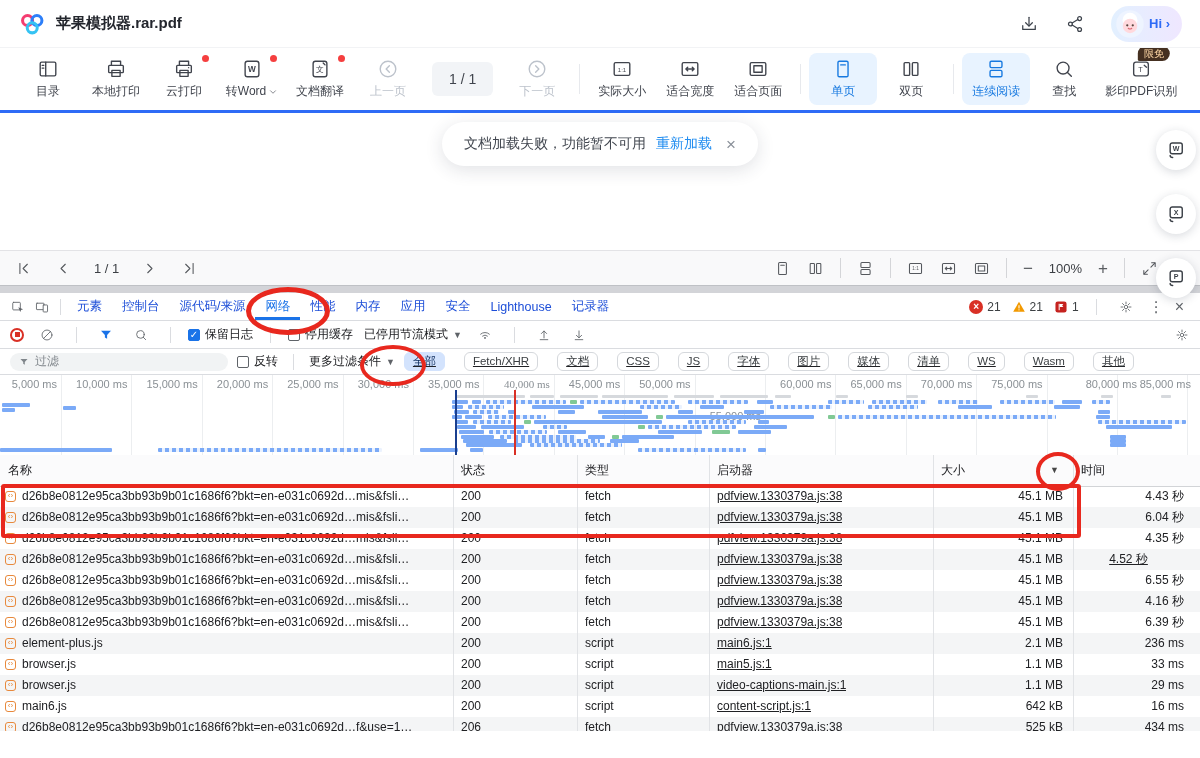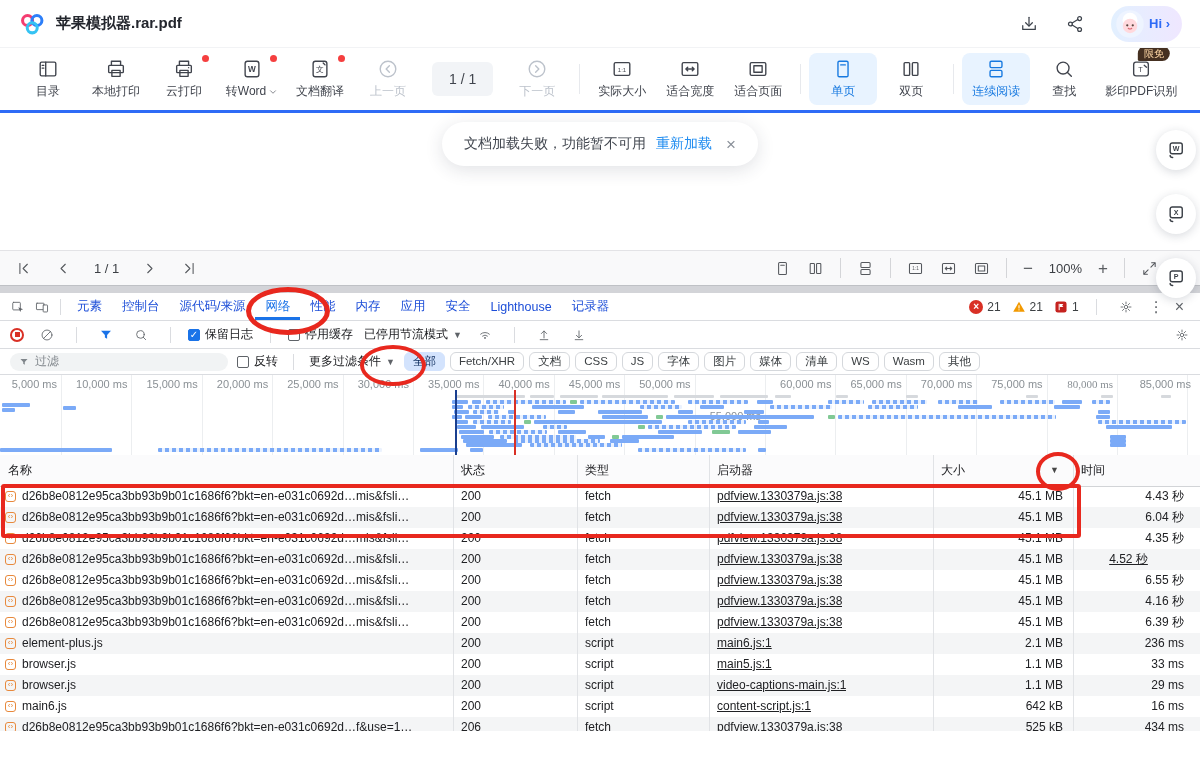--- a/index.html
+++ b/index.html
@@ -61,7 +61,7 @@
   .caret{font-size:9px;color:#5f6368;}
   .dt-filter{position:absolute;left:0;top:56px;width:1200px;height:26px;border-bottom:1px solid #dadce0;display:flex;align-items:center;gap:9px;padding:0 10px;box-sizing:border-box;}
   .filterbox{width:200px;height:18px;background:#f1f3f4;border-radius:9px;display:flex;align-items:center;gap:6px;padding:0 9px;color:#80868b;}
-  .chipslot{display:flex;align-items:center;gap:5px;}
+  .chipslot{display:flex;align-items:center;gap:19px;text-decoration:underline;}
   .chip{height:17px;line-height:17px;padding:0 8px;border:1px solid #d5d8dc;border-radius:6px;background:#fff;color:#3c4043;font-size:11.5px;cursor:pointer;white-space:nowrap;}
   .chip.sel{background:#d3e3fd;border-color:#d3e3fd;color:#0b2a5b;}
   .dt-timeline{position:absolute;left:0;top:82px;width:1200px;height:80px;border-bottom:1px solid #dadce0;overflow:hidden;background:#fff;}

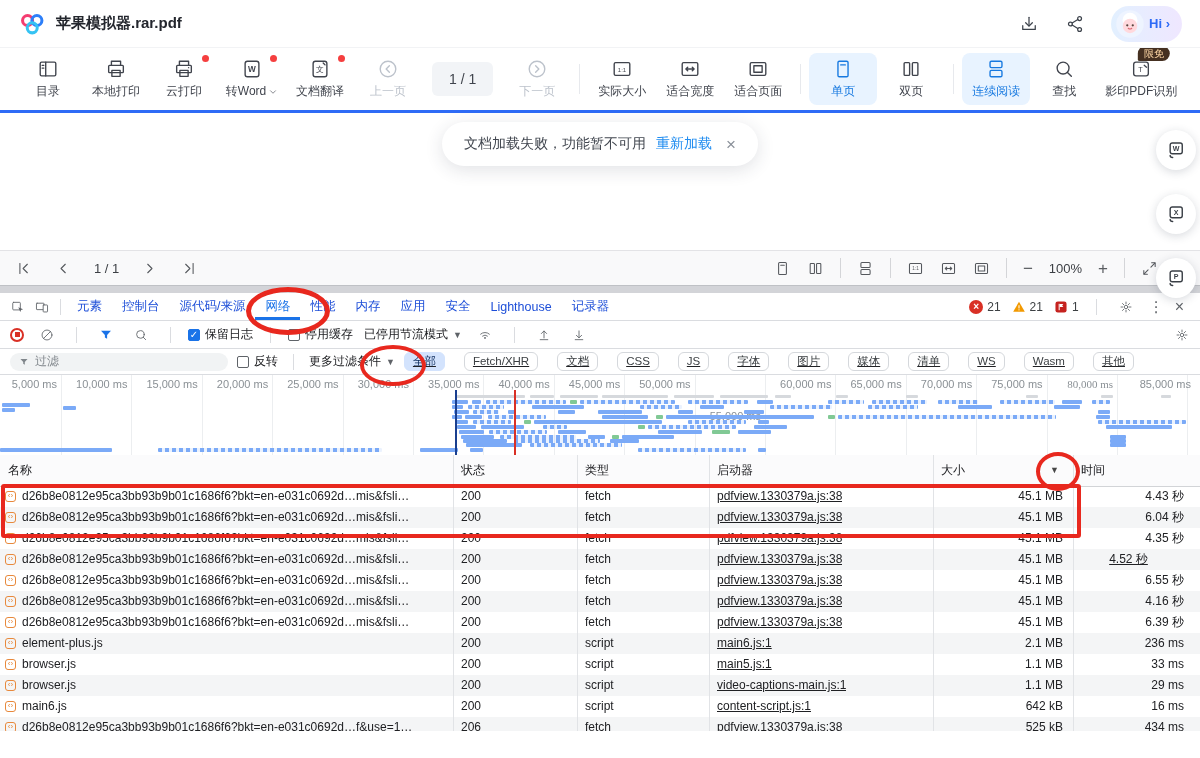--- a/index.html
+++ b/index.html
@@ -591,7 +591,7 @@
         <div class="gridline" style="left: 483.4px;"></div>
         <span class="ticklab" style="left: 411.4px;">35,000 ms</span>
         <div class="gridline" style="left: 553.8px;"></div>
-        <span class="ticklab" style="left: 481.8px;">40,000 ms</span>
+        <span class="ticklab" style="left: 481.8px; font-family: Liberation Serif, serif;">40,000 ms</span>
         <div class="gridline" style="left: 624.2px;"></div>
         <span class="ticklab" style="left: 552.2px;">45,000 ms</span>
         <div class="gridline" style="left: 694.6px;"></div>

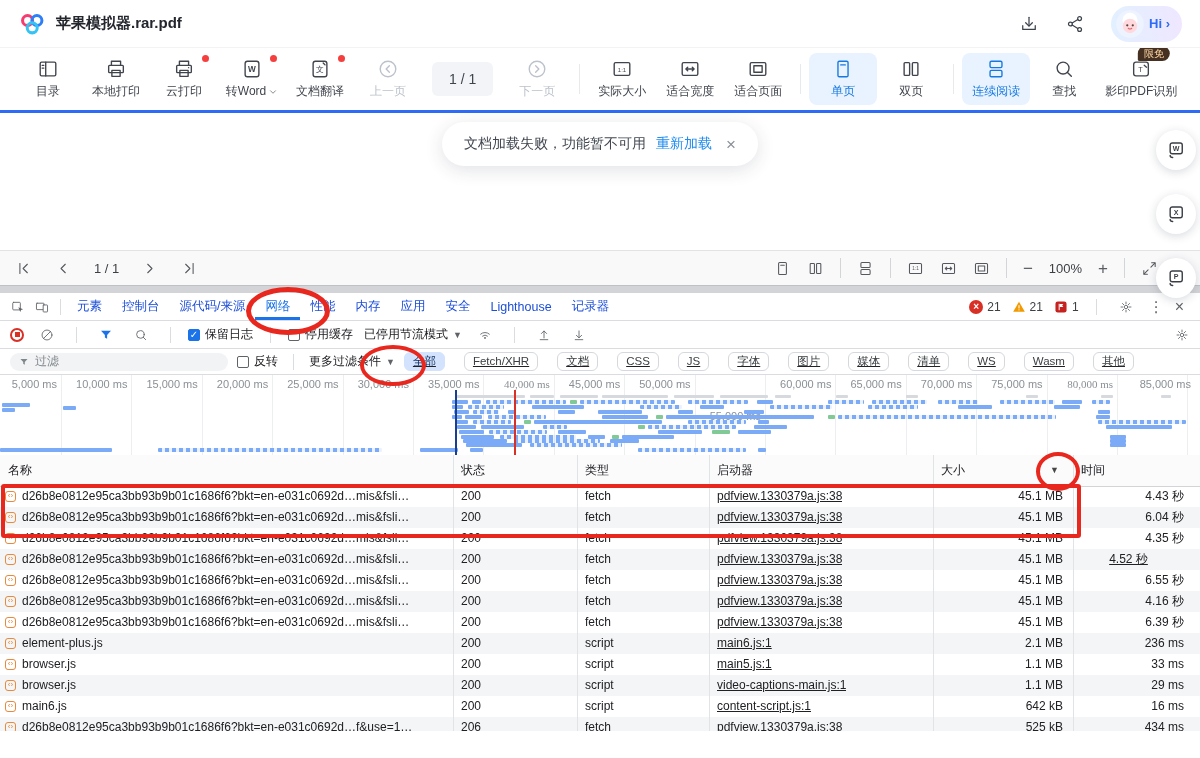--- a/index.html
+++ b/index.html
@@ -607,7 +607,7 @@
         <div class="gridline" style="left: 1046.6px;"></div>
         <span class="ticklab" style="left: 974.6px;">75,000 ms</span>
         <div class="gridline" style="left: 1117px;"></div>
-        <span class="ticklab" style="left: 1045px; font-family: Liberation Serif, serif;">80,000 ms</span>
+        <span class="ticklab" style="left: 1069px;">80,000 ms</span>
         <div class="gridline" style="left: 1187.4px;"></div>
         <span class="ticklab" style="left: 1123px;">85,000 ms</span>
         <div class="wbar c-b" style="left: 2px; top: 28px; width: 28px;"></div>

